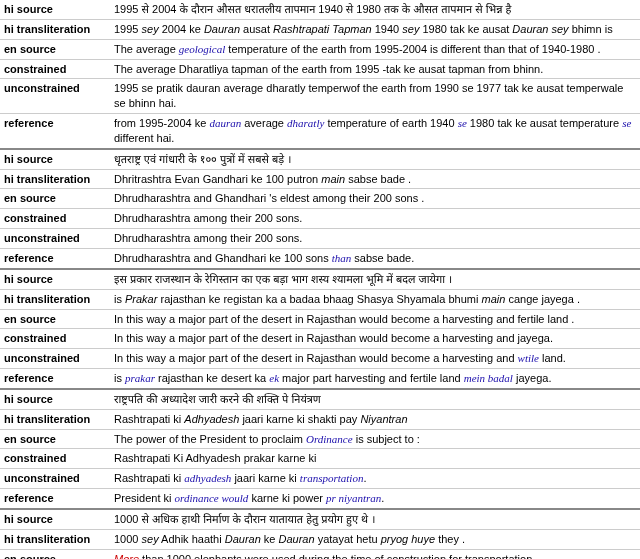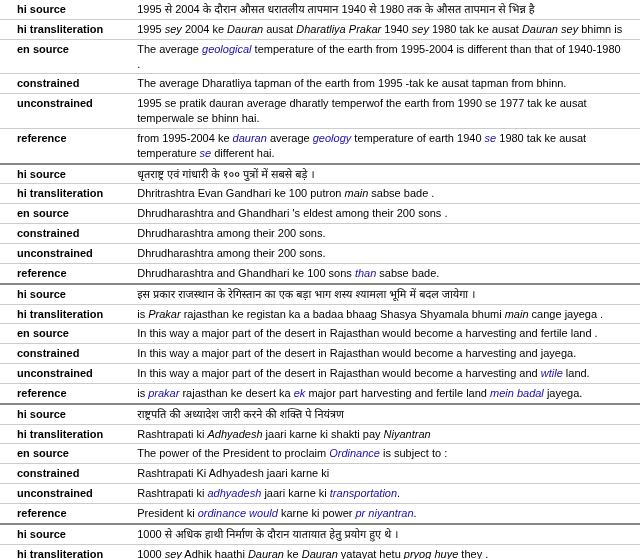--- a/index.html
+++ b/index.html
@@ -24,7 +24,7 @@
       border-top: 2px solid #888;
     }
     td {
-      padding: 2px 17px;
+      padding: 2px 4px;
       vertical-align: top;
       line-height: 1.35;
     }

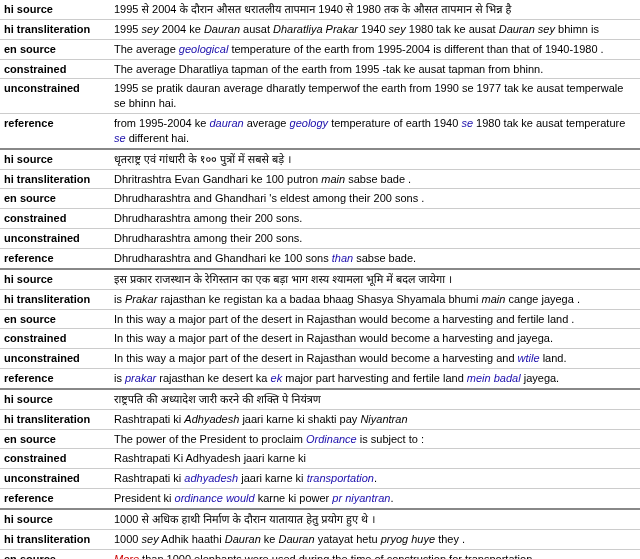--- a/index.html
+++ b/index.html
@@ -53,7 +53,7 @@
   </tr>
   <tr>
     <td class="label-col">hi transliteration</td>
-    <td class="content-col">1995 <span class="italic">sey</span> 2004 ke <span class="italic">Dauran</span> ausat <span class="italic">Dharatliya Prakar</span> 1940 <span class="italic">sey</span> 1980 tak ke ausat <span class="italic">Dauran sey</span> bhimn is</td>
+    <td class="content-col">1995 <span class="italic">sey</span> 2004 ke <span class="italic">Dauran</span> ausat <span class="italic">Rashtrapati Tapman</span> 1940 <span class="italic">sey</span> 1980 tak ke ausat <span class="italic">Dauran sey</span> bhimn is</td>
   </tr>
   <tr>
     <td class="label-col">en source</td>

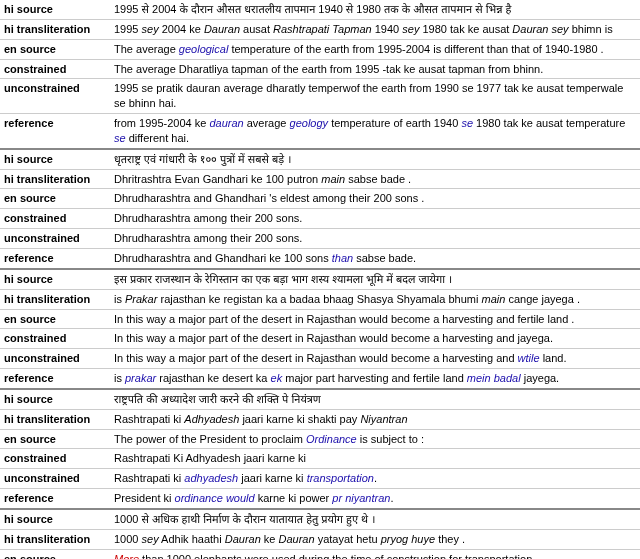--- a/index.html
+++ b/index.html
@@ -38,7 +38,7 @@
       width: 530px;
     }
     .italic { font-style: italic; }
-    .blue { color: #1a0dab; }
+    .blue { color: #1a0dab; font-family: Liberation Serif, serif; }
     .red { color: #cc0000; }
   </style>
 </head>

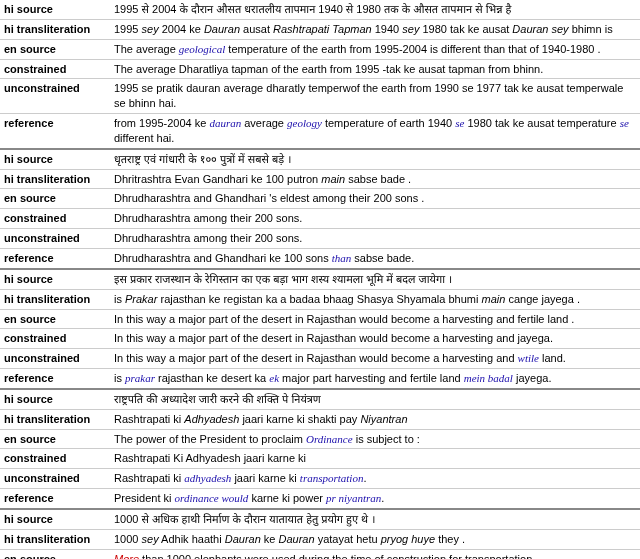--- a/index.html
+++ b/index.html
@@ -69,7 +69,7 @@
   </tr>
   <tr>
     <td class="label-col">reference</td>
-    <td class="content-col">from 1995-2004 ke <span class="italic blue">dauran</span> average <span class="italic blue">geology</span> temperature of earth 1940 <span class="italic blue">se</span> 1980 tak ke ausat temperature <span class="italic blue">se</span> different hai.</td>
+    <td class="content-col">from 1995-2004 ke <span class="italic blue">dauran</span> average <span class="italic blue">dharatly</span> temperature of earth 1940 <span class="italic blue">se</span> 1980 tak ke ausat temperature <span class="italic blue">se</span> different hai.</td>
   </tr>
 
   <tr class="section-start">

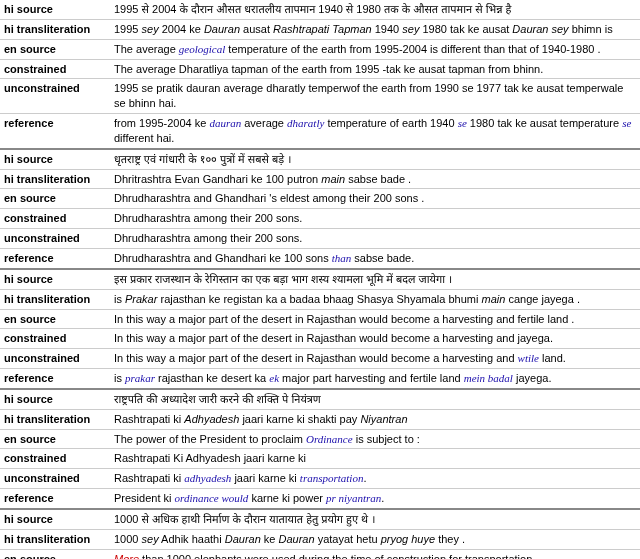--- a/index.html
+++ b/index.html
@@ -136,7 +136,7 @@
   </tr>
   <tr class="dashed-top">
     <td class="label-col">constrained</td>
-    <td class="content-col">Rashtrapati Ki Adhyadesh jaari karne ki</td>
+    <td class="content-col">Rashtrapati Ki Adhyadesh prakar karne ki</td>
   </tr>
   <tr>
     <td class="label-col">unconstrained</td>

